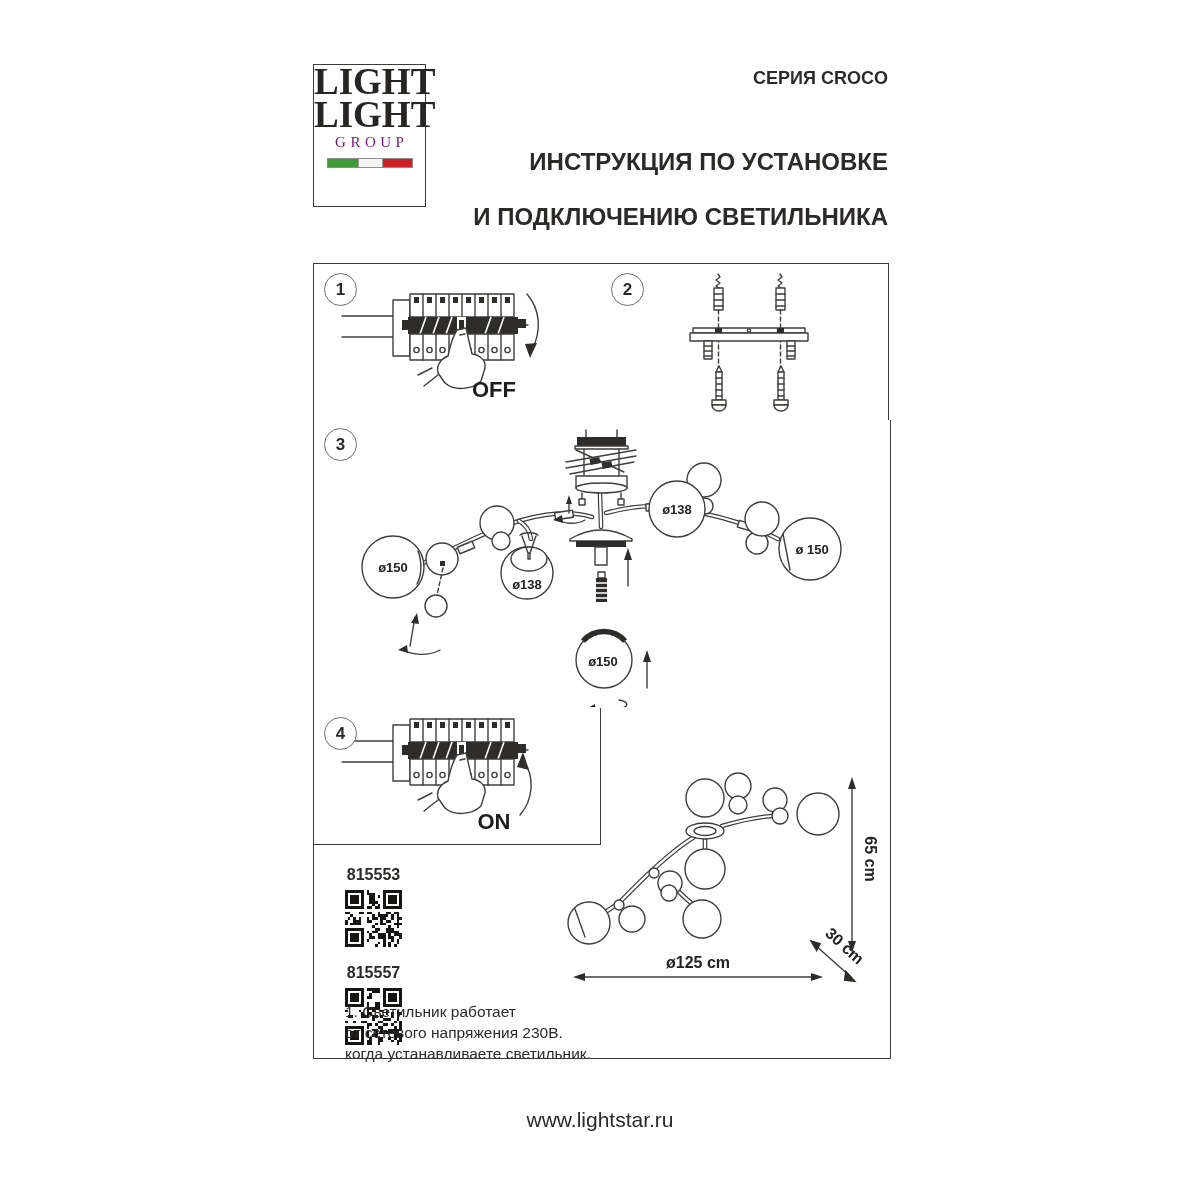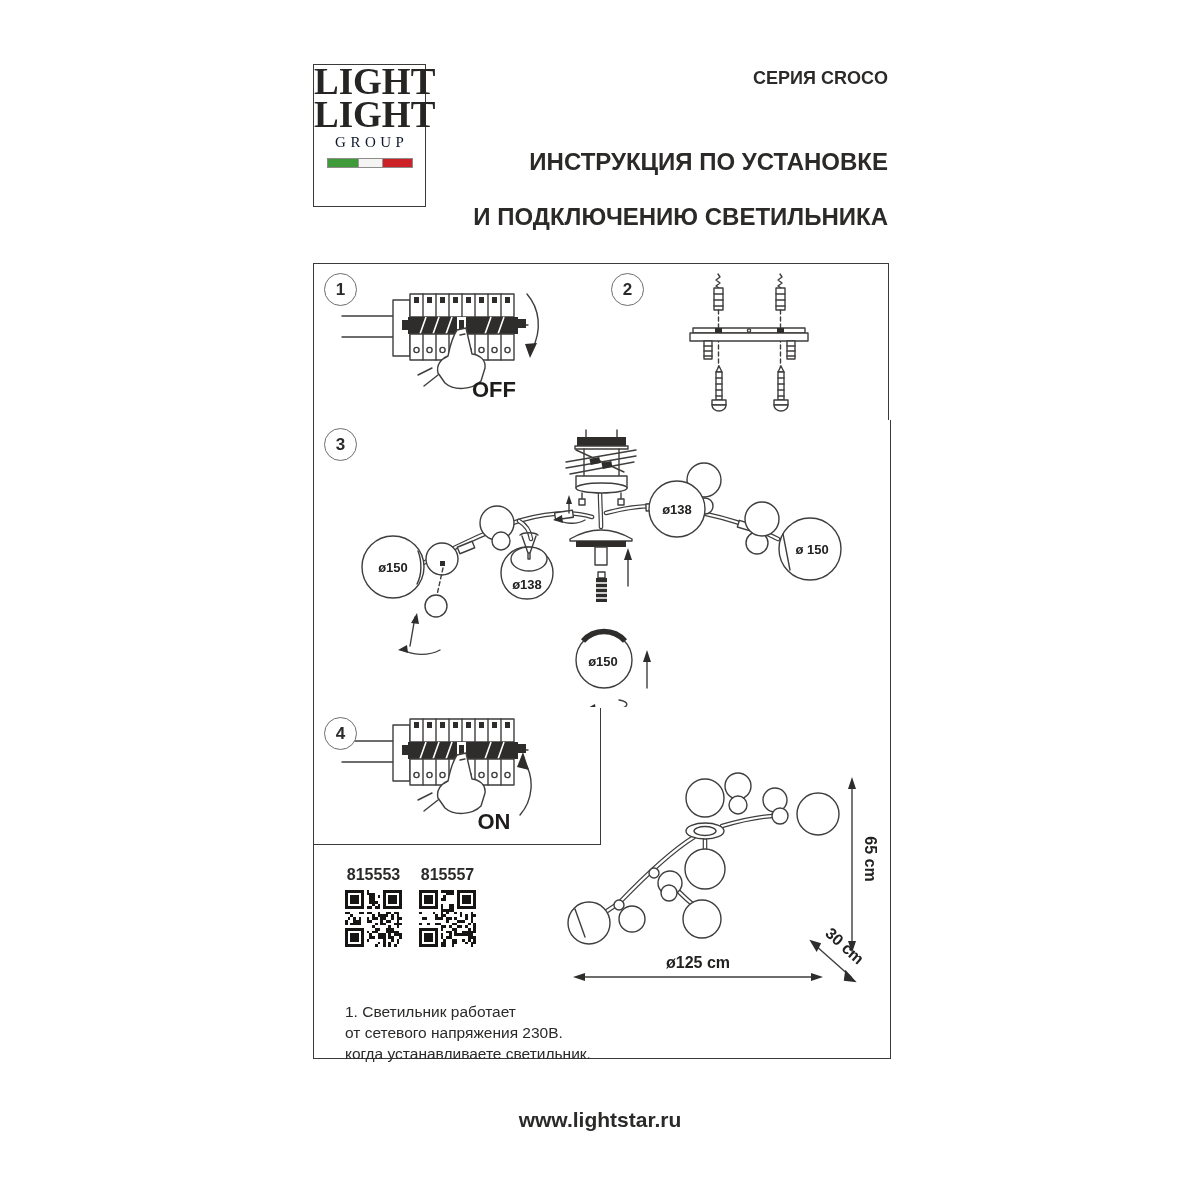--- a/index.html
+++ b/index.html
@@ -17,7 +17,7 @@
              line-height:33px;color:#262524;letter-spacing:0px;}
   .logo-word.first{}
   .logo-group{font-family:"Liberation Serif",serif;font-weight:400;font-size:15px;
-              letter-spacing:4.5px;color:#0f172a;margin-top:3px;text-indent:4.5px;}
+              letter-spacing:4.5px;color:#701a75;margin-top:3px;text-indent:4.5px;}
   .flag{width:86px;height:10px;margin:7px auto 0;display:flex;border:1px solid #8d8c8a;box-sizing:border-box;}
   .flag .g{flex:0 0 36%;}
   .flag .w{flex:0 0 30%;background:#f4f4f2;border-left:1px solid #9a9998;border-right:1px solid #9a9998;box-sizing:border-box;}

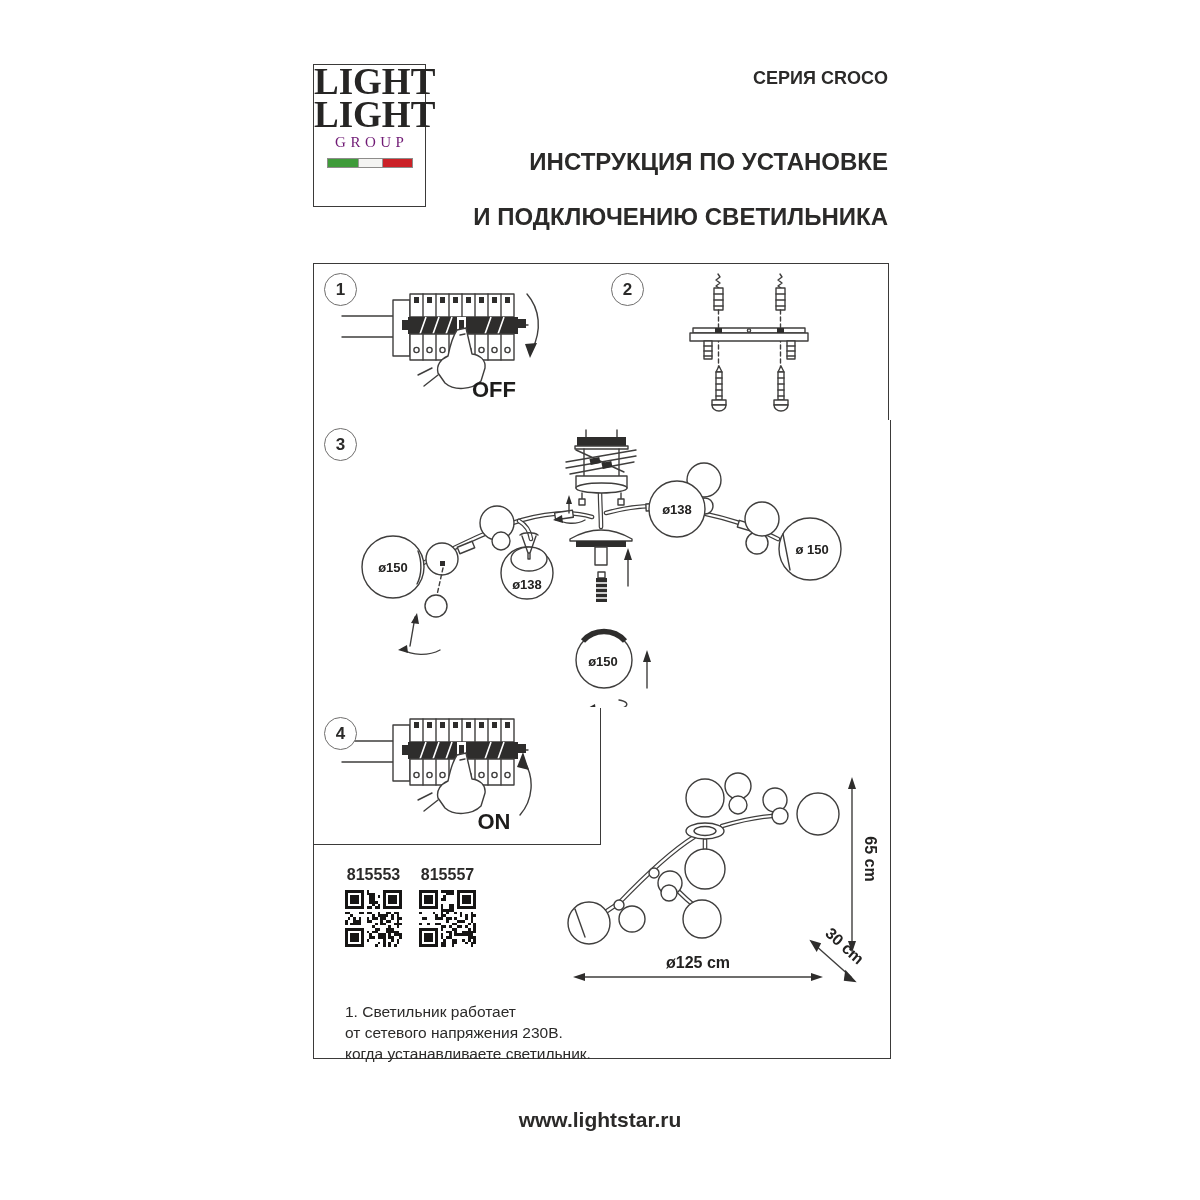--- a/index.html
+++ b/index.html
@@ -38,7 +38,7 @@
   .swlabel{font-family:"Liberation Sans",sans-serif;font-weight:700;font-size:22px;fill:#1d1c1b;text-anchor:middle;}
   .dim{font-family:"Liberation Sans",sans-serif;font-weight:700;font-size:16px;fill:#232221;text-anchor:middle;}
   
-  .qr-wrap{position:absolute;left:345px;top:866px;display:flex;gap:17px;}
+  .qr-wrap{position:absolute;left:345px;top:866px;display:flex;gap:17px;flex-direction:column;}
   .qr-item{width:57px;}
   .qr-label{font-weight:700;font-size:16px;color:#2b2a29;text-align:center;margin-bottom:6px;}
   .qr-code{width:57px;height:57px;}

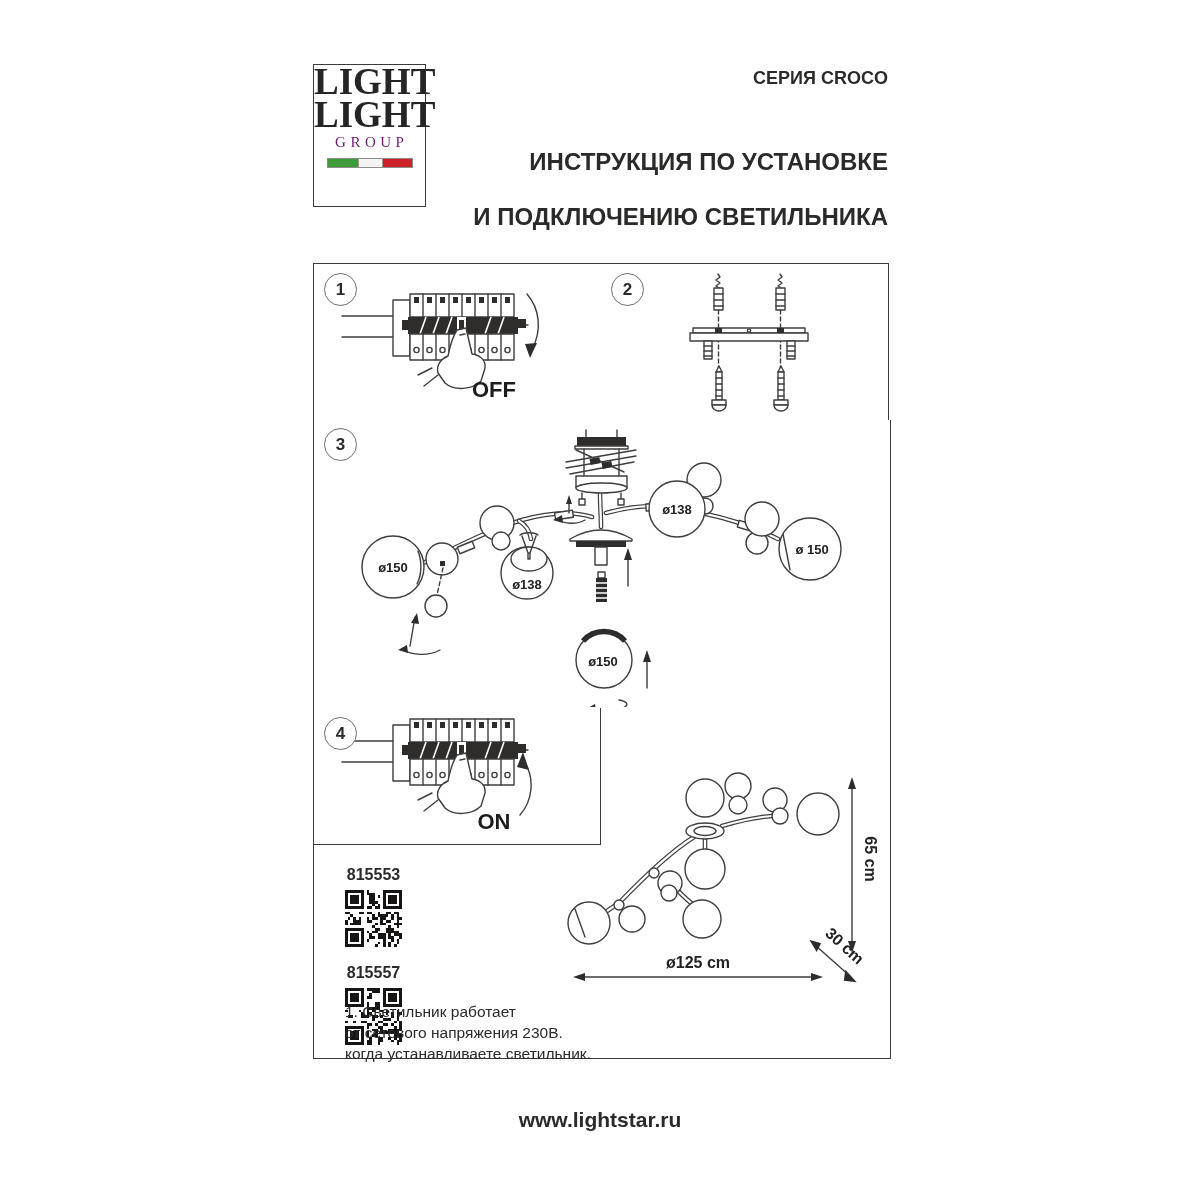--- a/index.html
+++ b/index.html
@@ -44,7 +44,7 @@
   .qr-code{width:57px;height:57px;}
   .notes{position:absolute;left:345px;top:960px;width:250px;font-size:15.5px;line-height:21px;color:#2b2a29;margin-top:41px;}
   .footer{position:absolute;left:0;right:0;top:1108px;text-align:center;
-          font-weight:700;font-size:21px;color:#2b2a29;}
+          font-weight:400;font-size:21px;color:#2b2a29;}
 </style>
 </head>
 <body>

